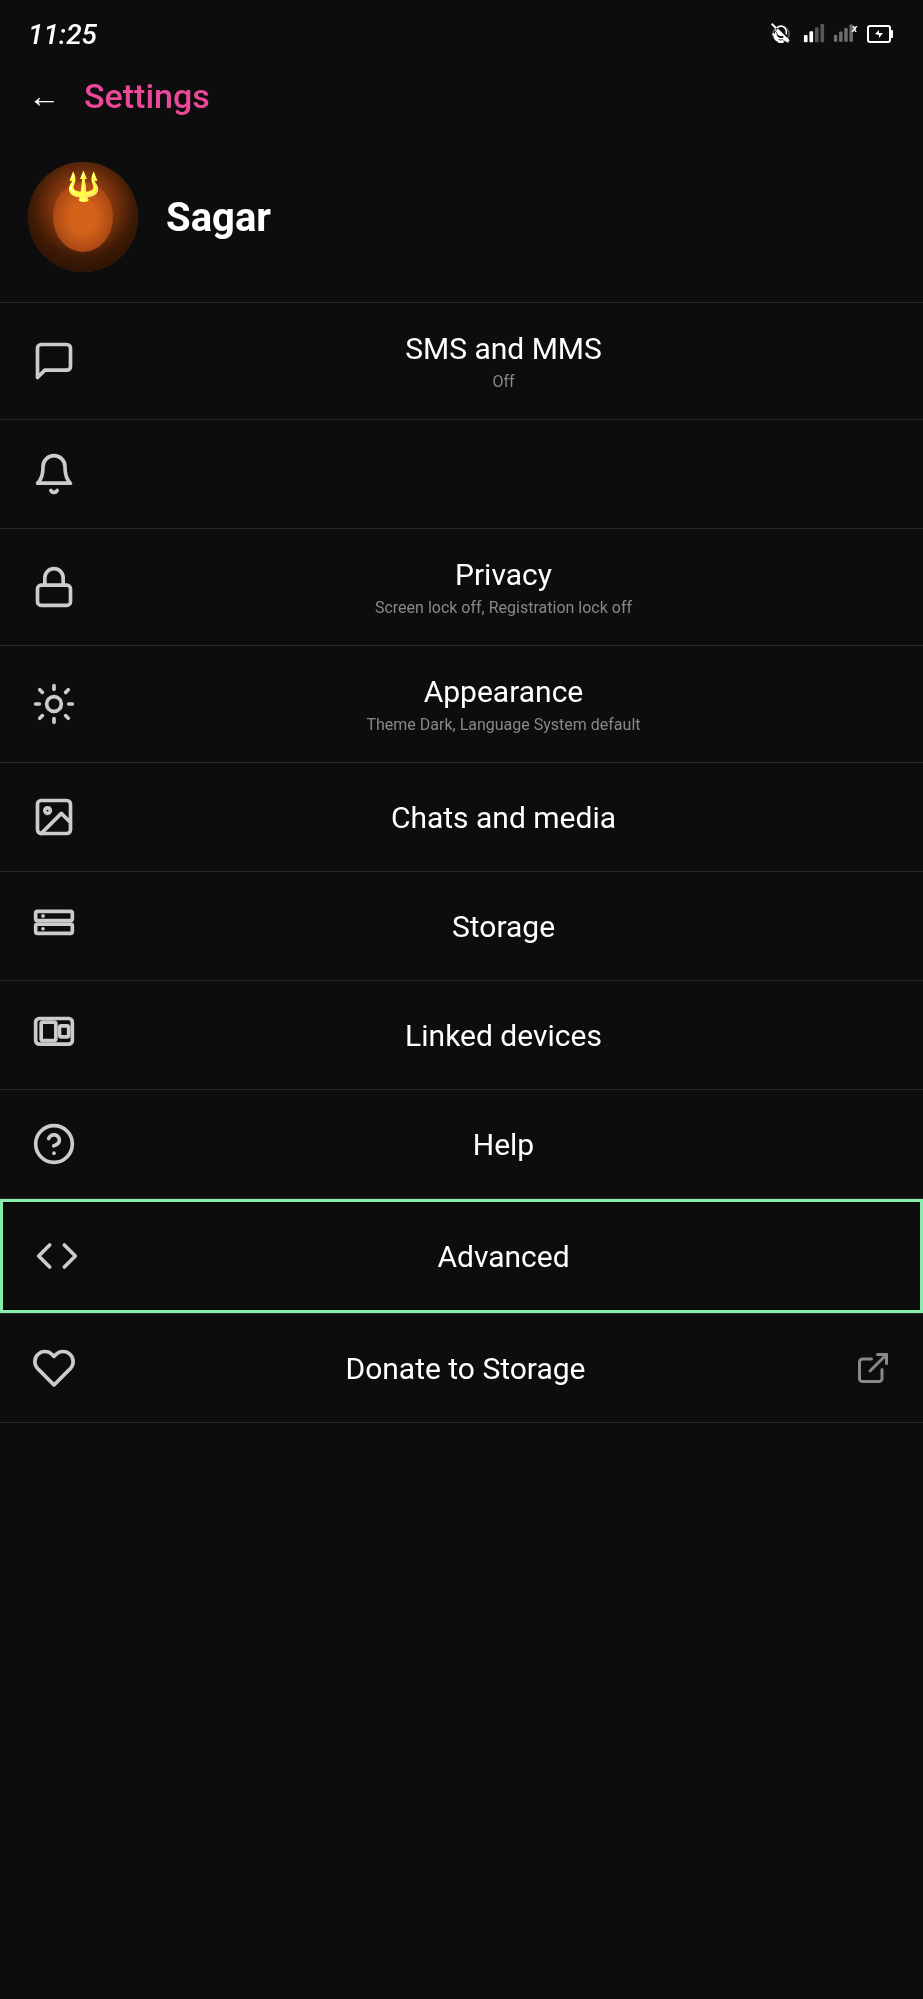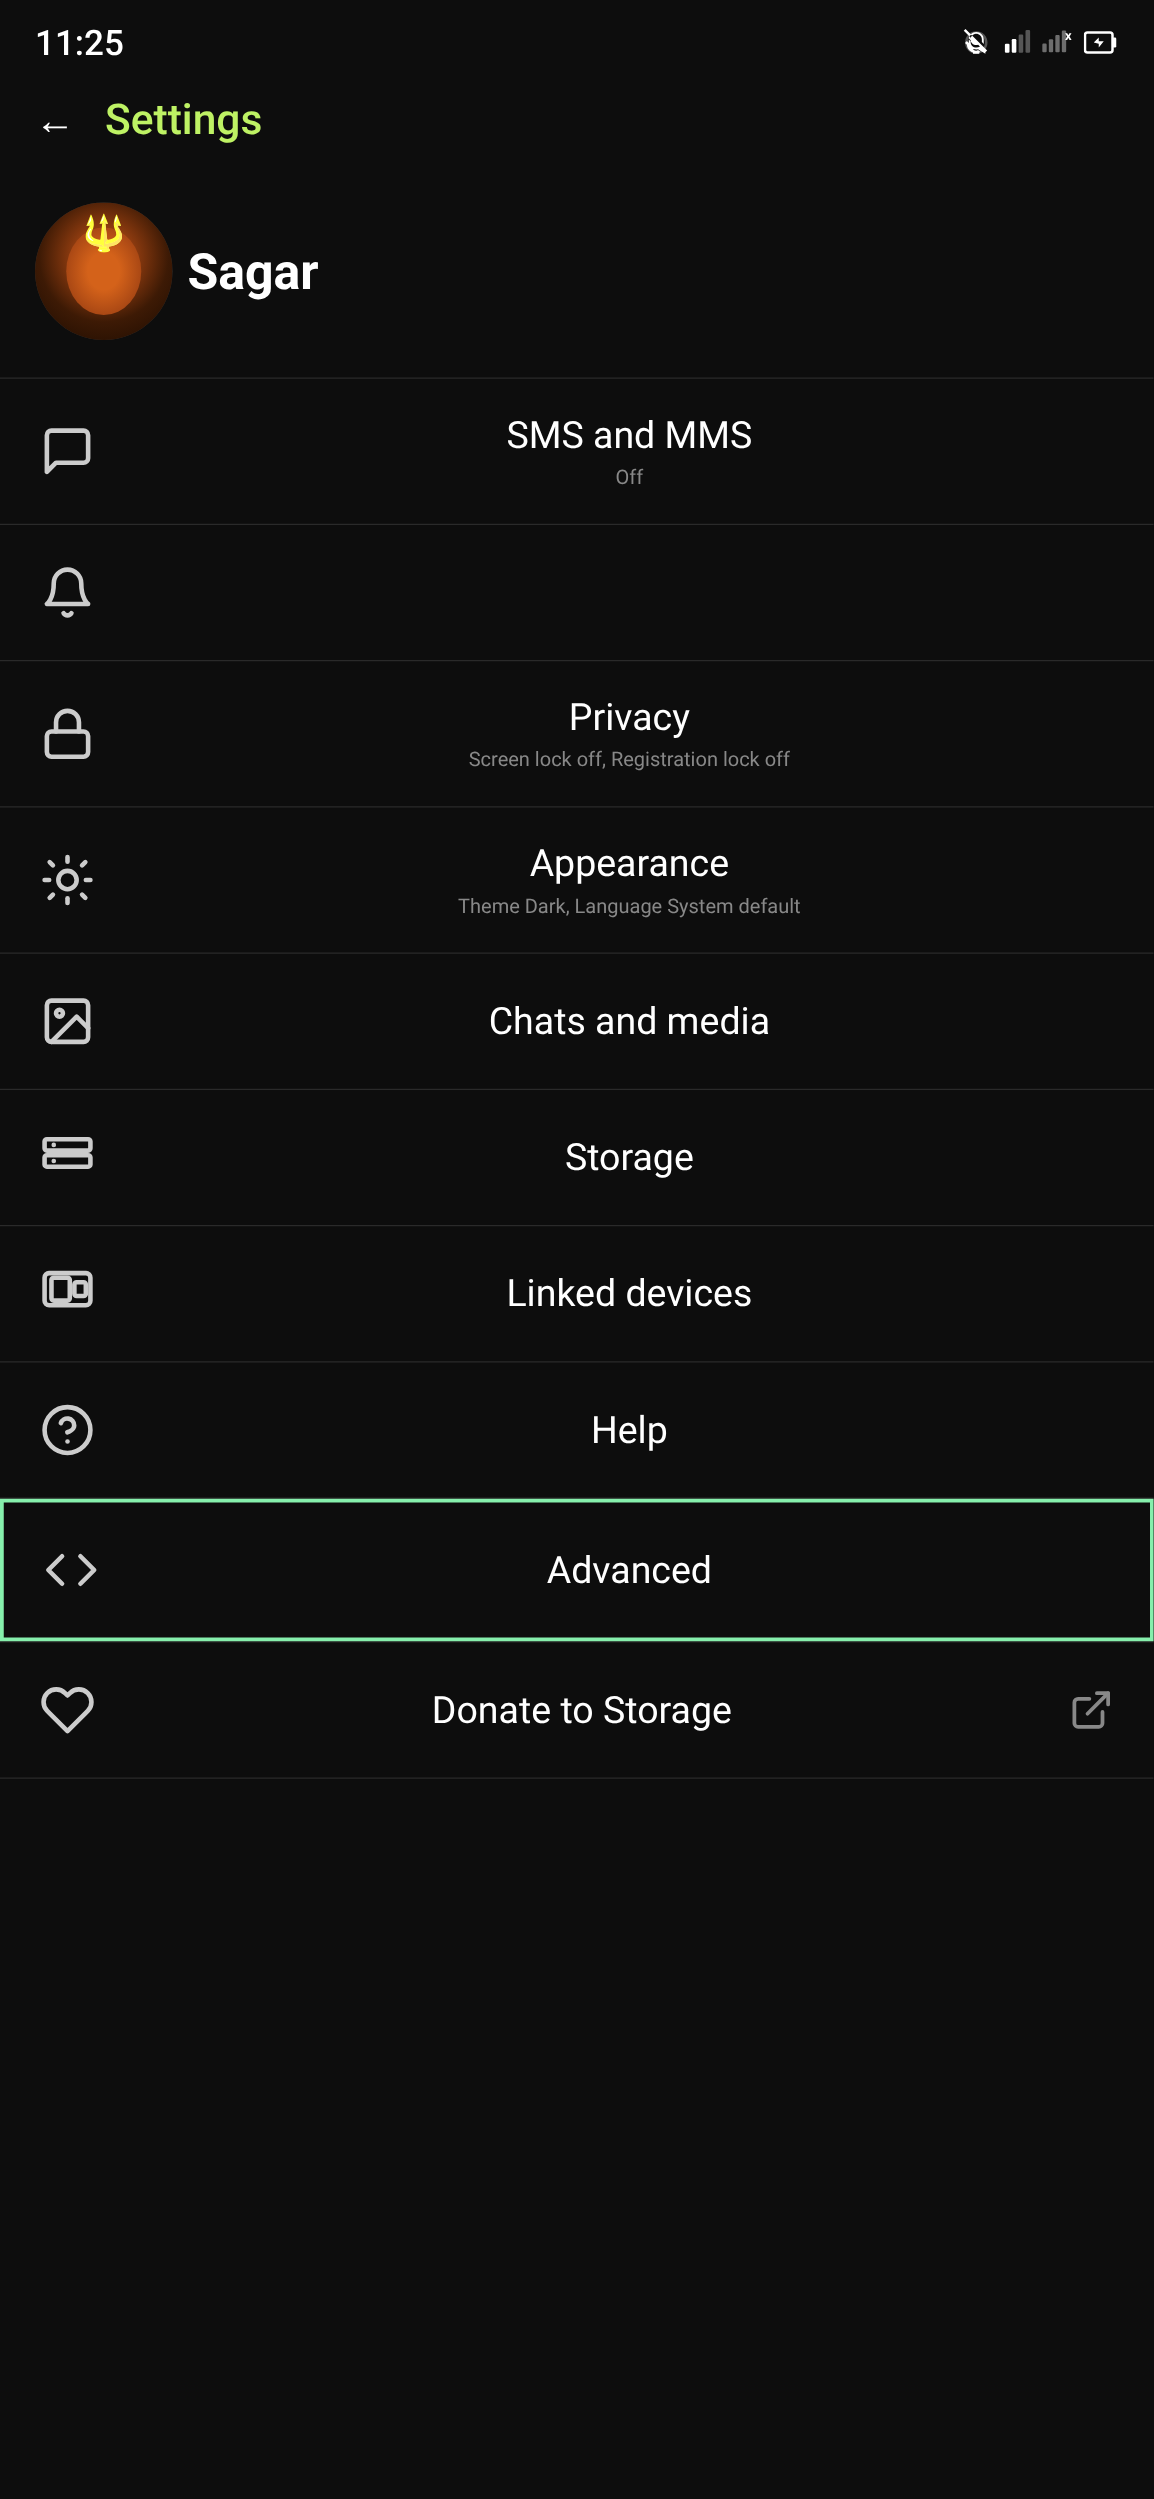--- a/index.html
+++ b/index.html
@@ -21,6 +21,7 @@
       align-items: center;
       padding: 18px 28px 10px 28px;
       height: 60px;
+      font-style: italic;
     }
 
     .status-time {

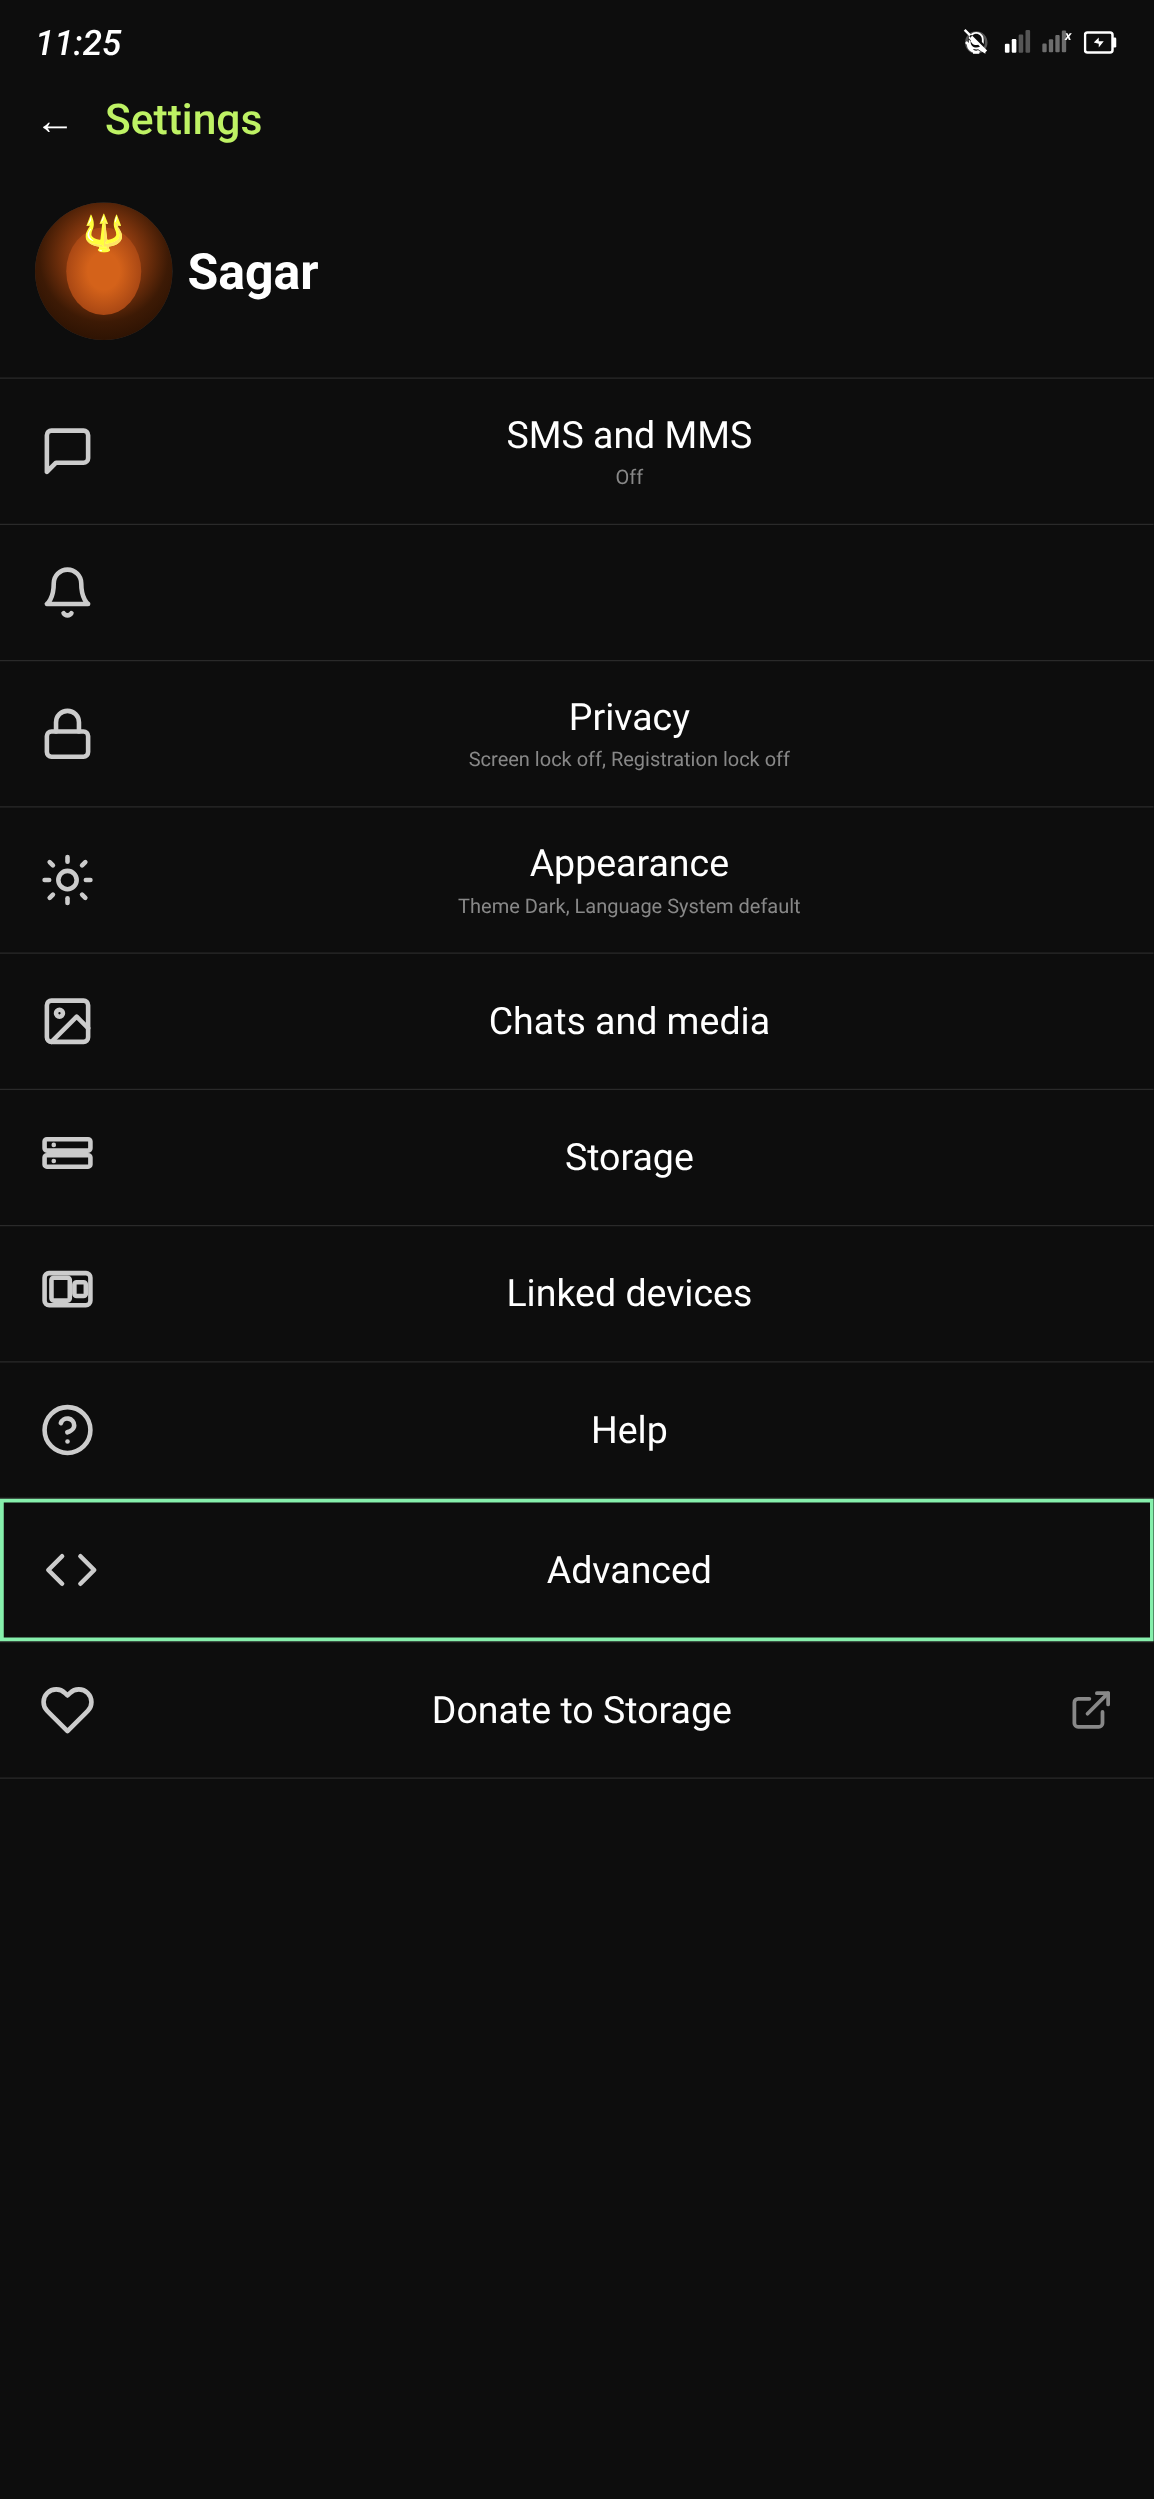--- a/index.html
+++ b/index.html
@@ -53,7 +53,7 @@
     .toolbar-title {
       font-size: 34px;
       font-weight: 500;
-      color: #bef264;
+      color: #ec4899;
     }
 
     

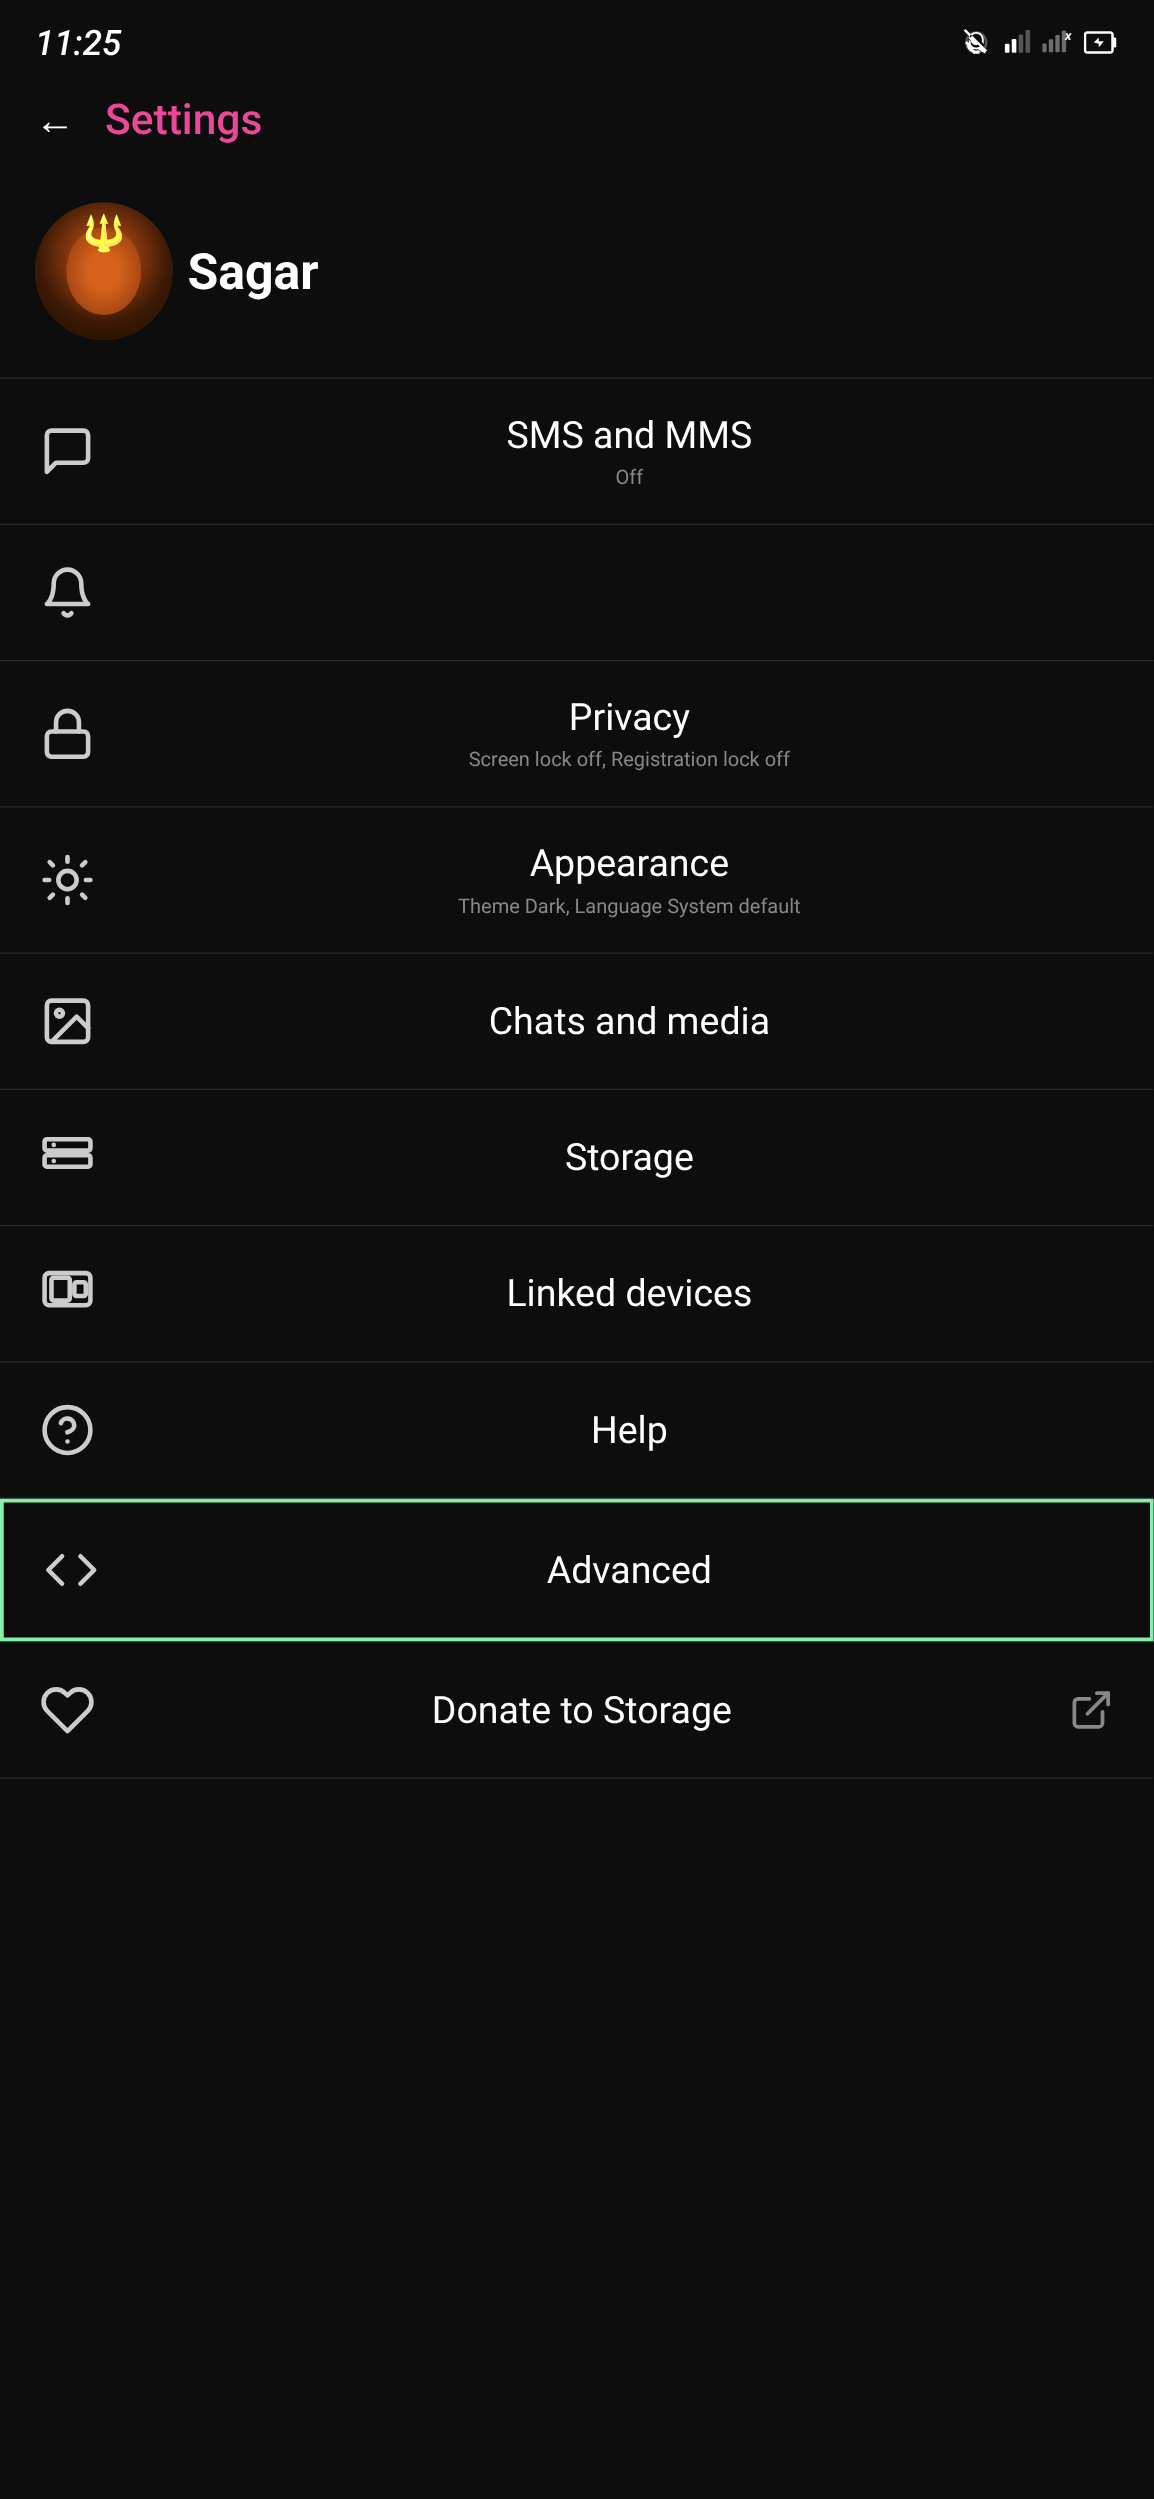--- a/index.html
+++ b/index.html
@@ -61,7 +61,7 @@
       display: flex;
       align-items: center;
       padding: 30px 28px 30px 28px;
-      gap: 12px;
+      gap: 28px;
     }
 
     .avatar {

